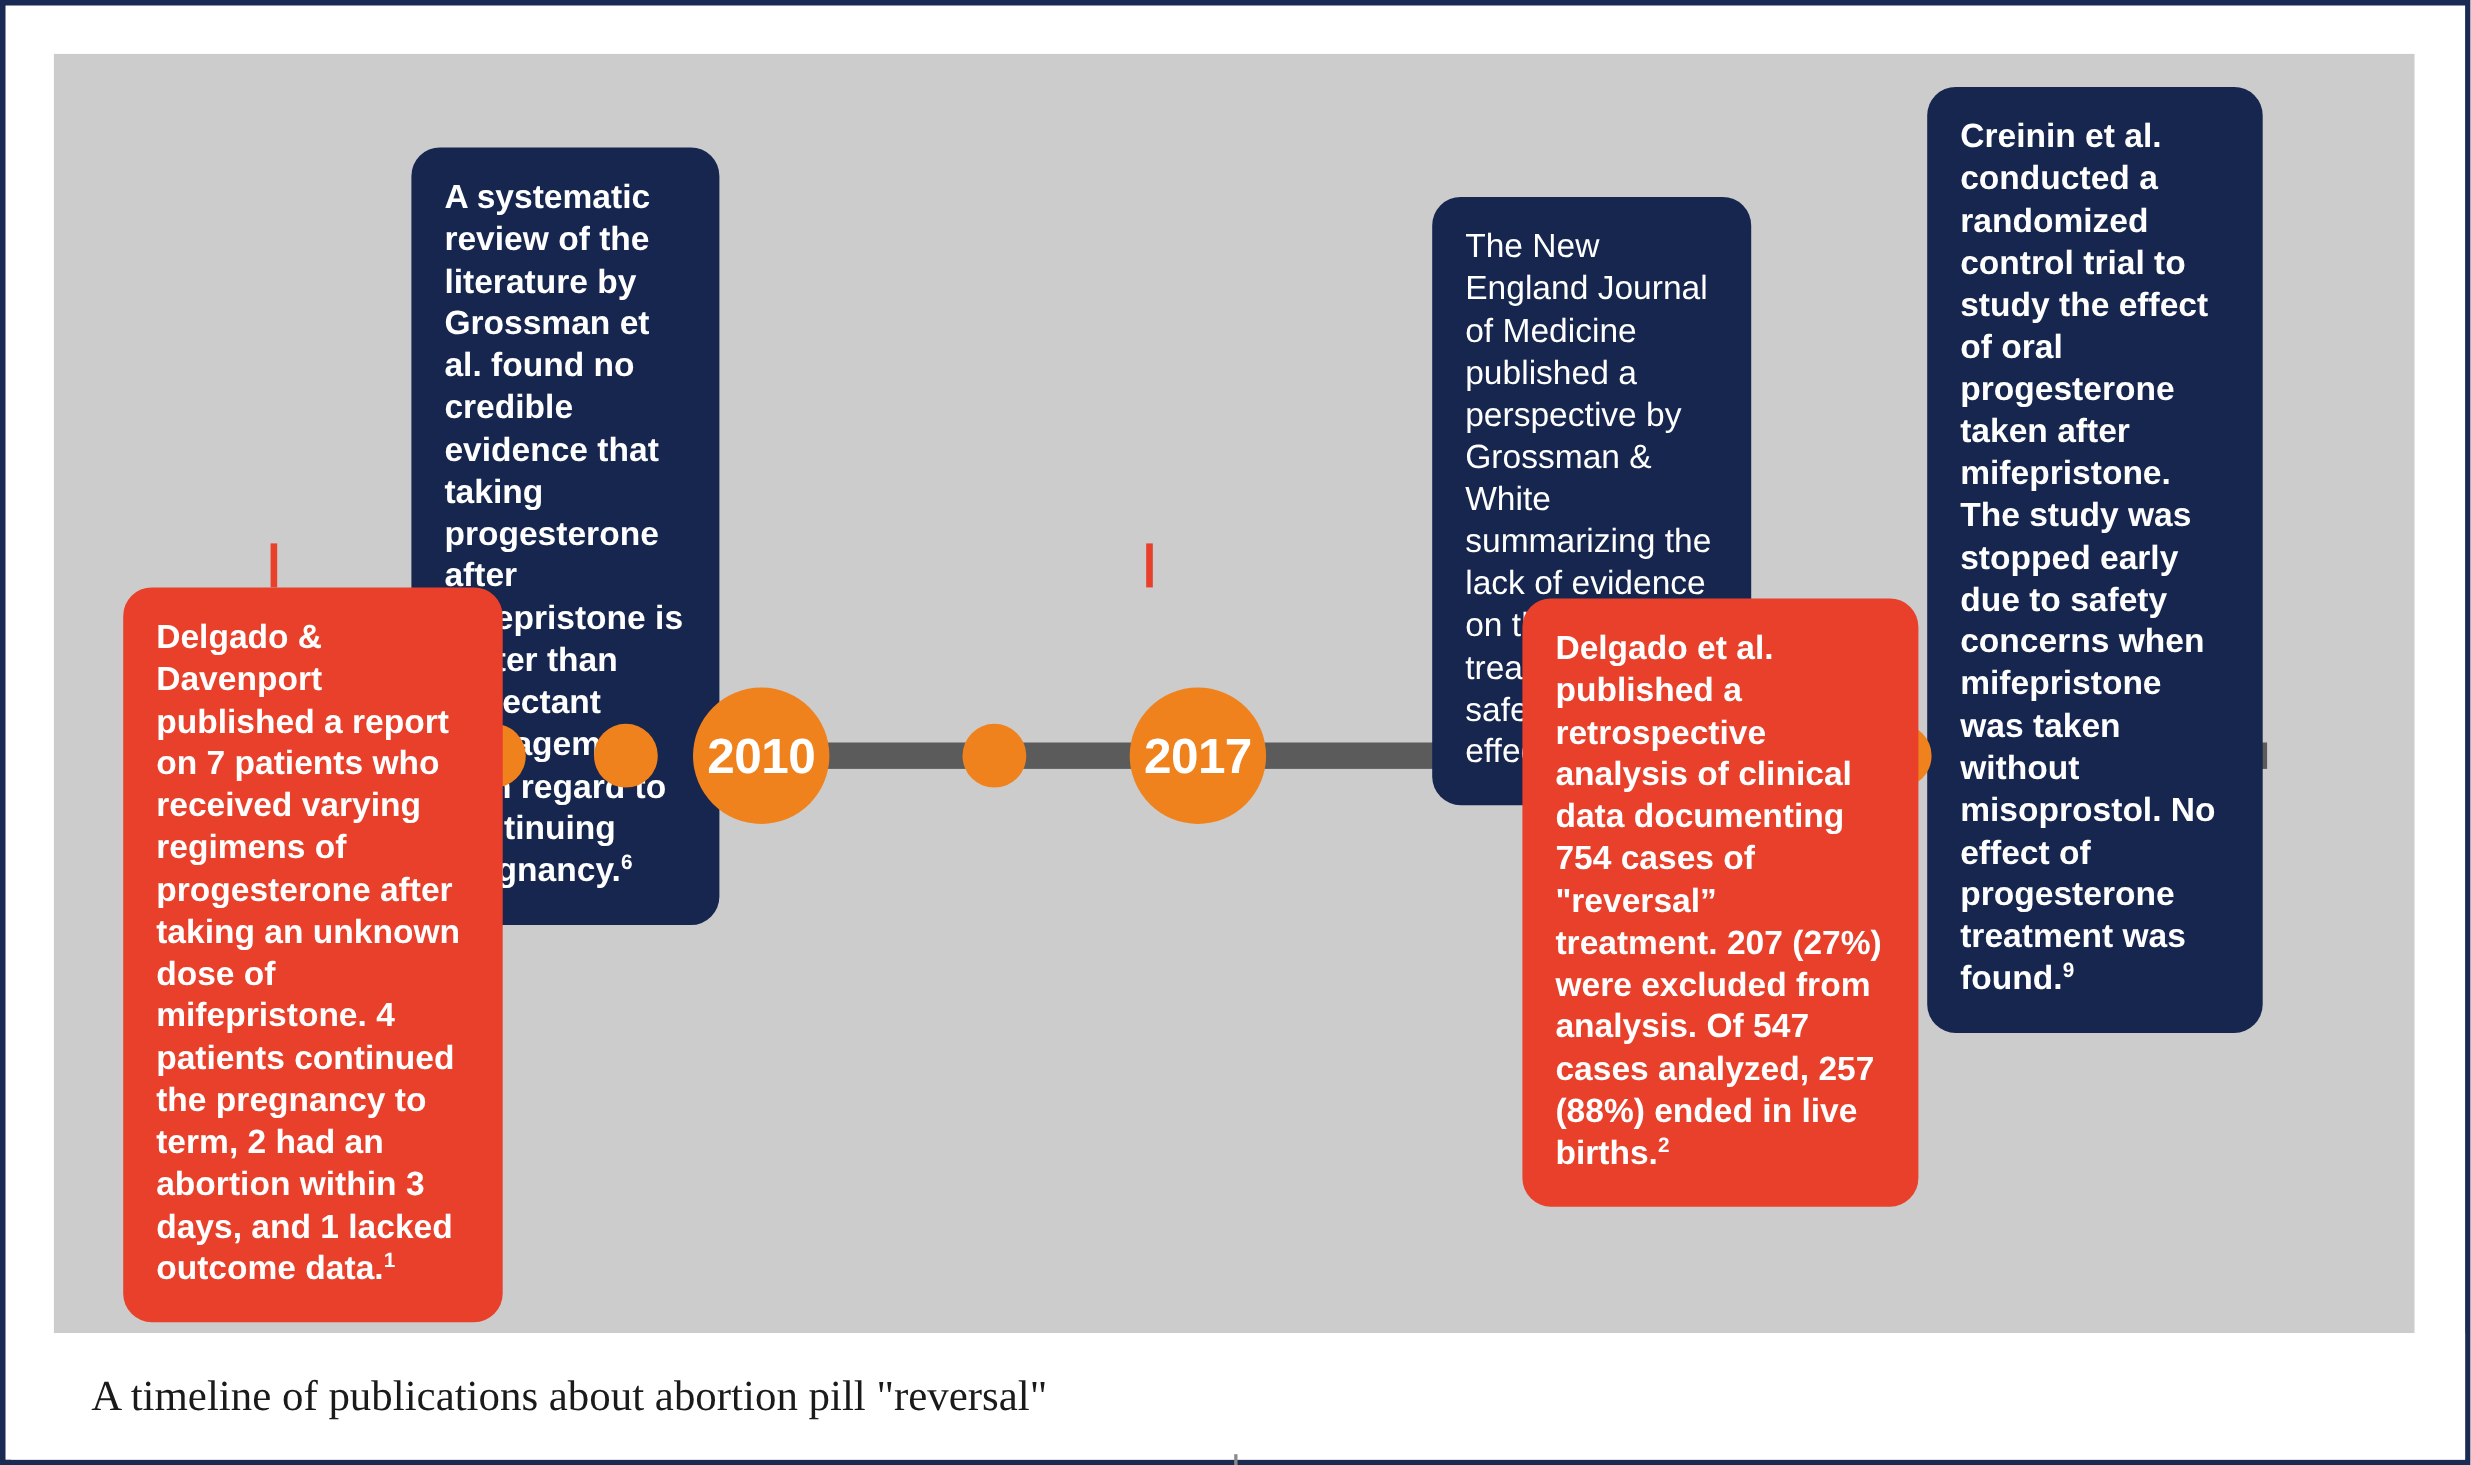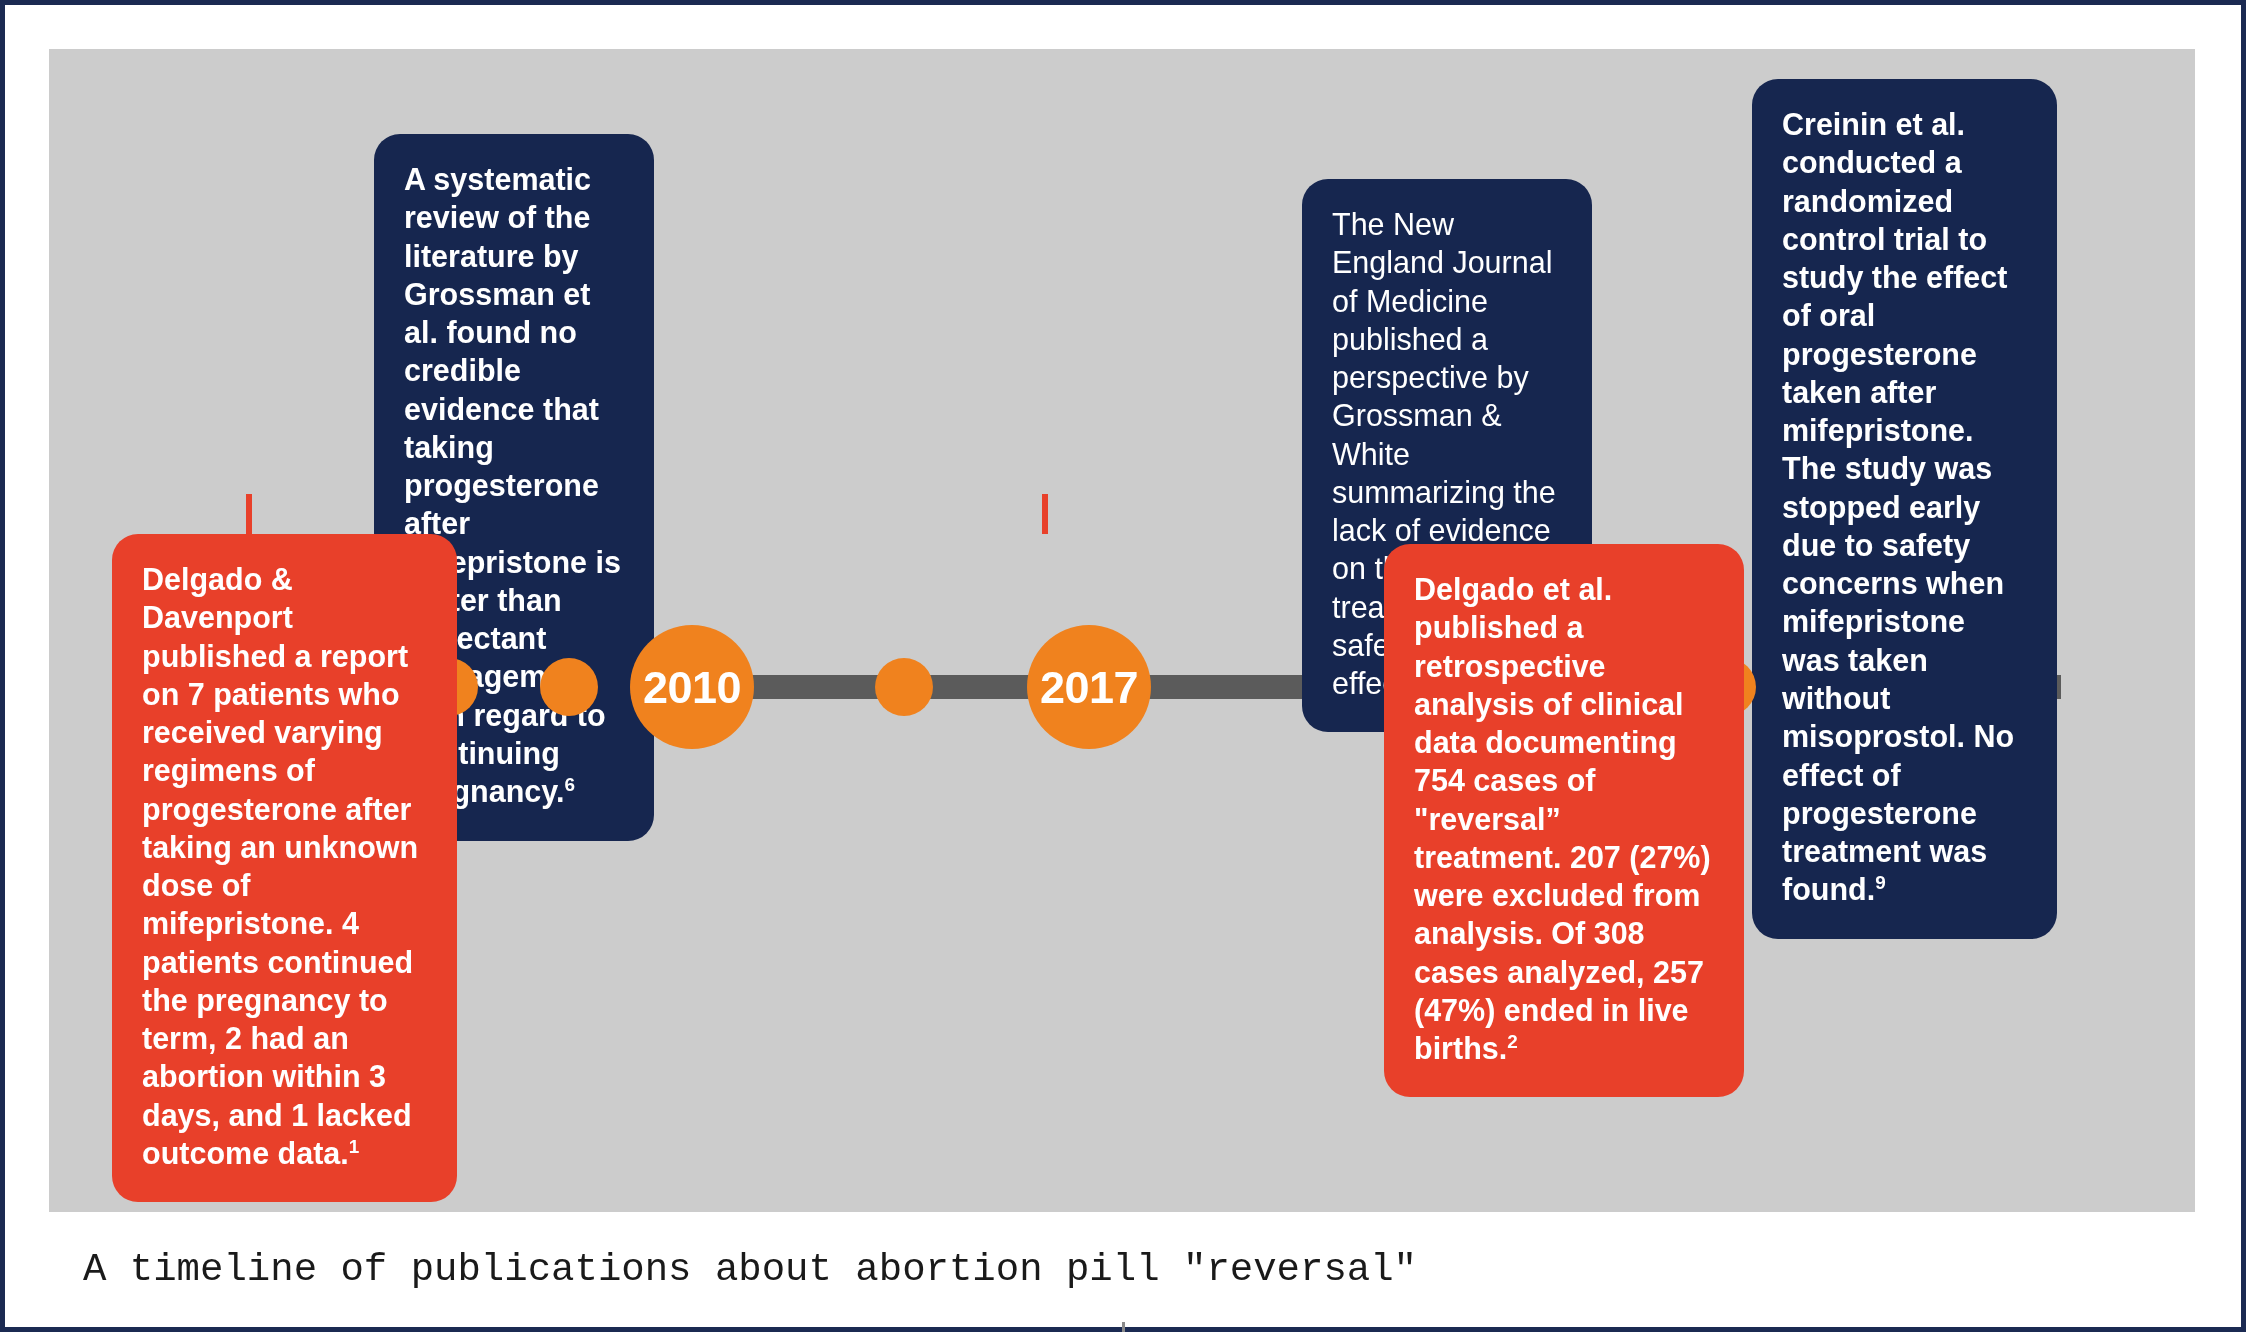--- a/index.html
+++ b/index.html
@@ -181,7 +181,7 @@
 
 
     <div class="card red" id="card-2018-red" style="left:1300px; top:495px; width:360px;">
-      <span>Delgado et al. published a retrospective analysis of clinical data documenting 754 cases of "reversal” treatment. 207 (27%) were excluded from analysis. Of 308 cases analyzed, 257 (47%) ended in live births.</span><sup>2</sup>
+      <span>Delgado et al. published a retrospective analysis of clinical data documenting 754 cases of "reversal” treatment. 207 (27%) were excluded from analysis. Of 547 cases analyzed, 257 (88%) ended in live births.</span><sup>2</sup>
     </div>
 
   </div>

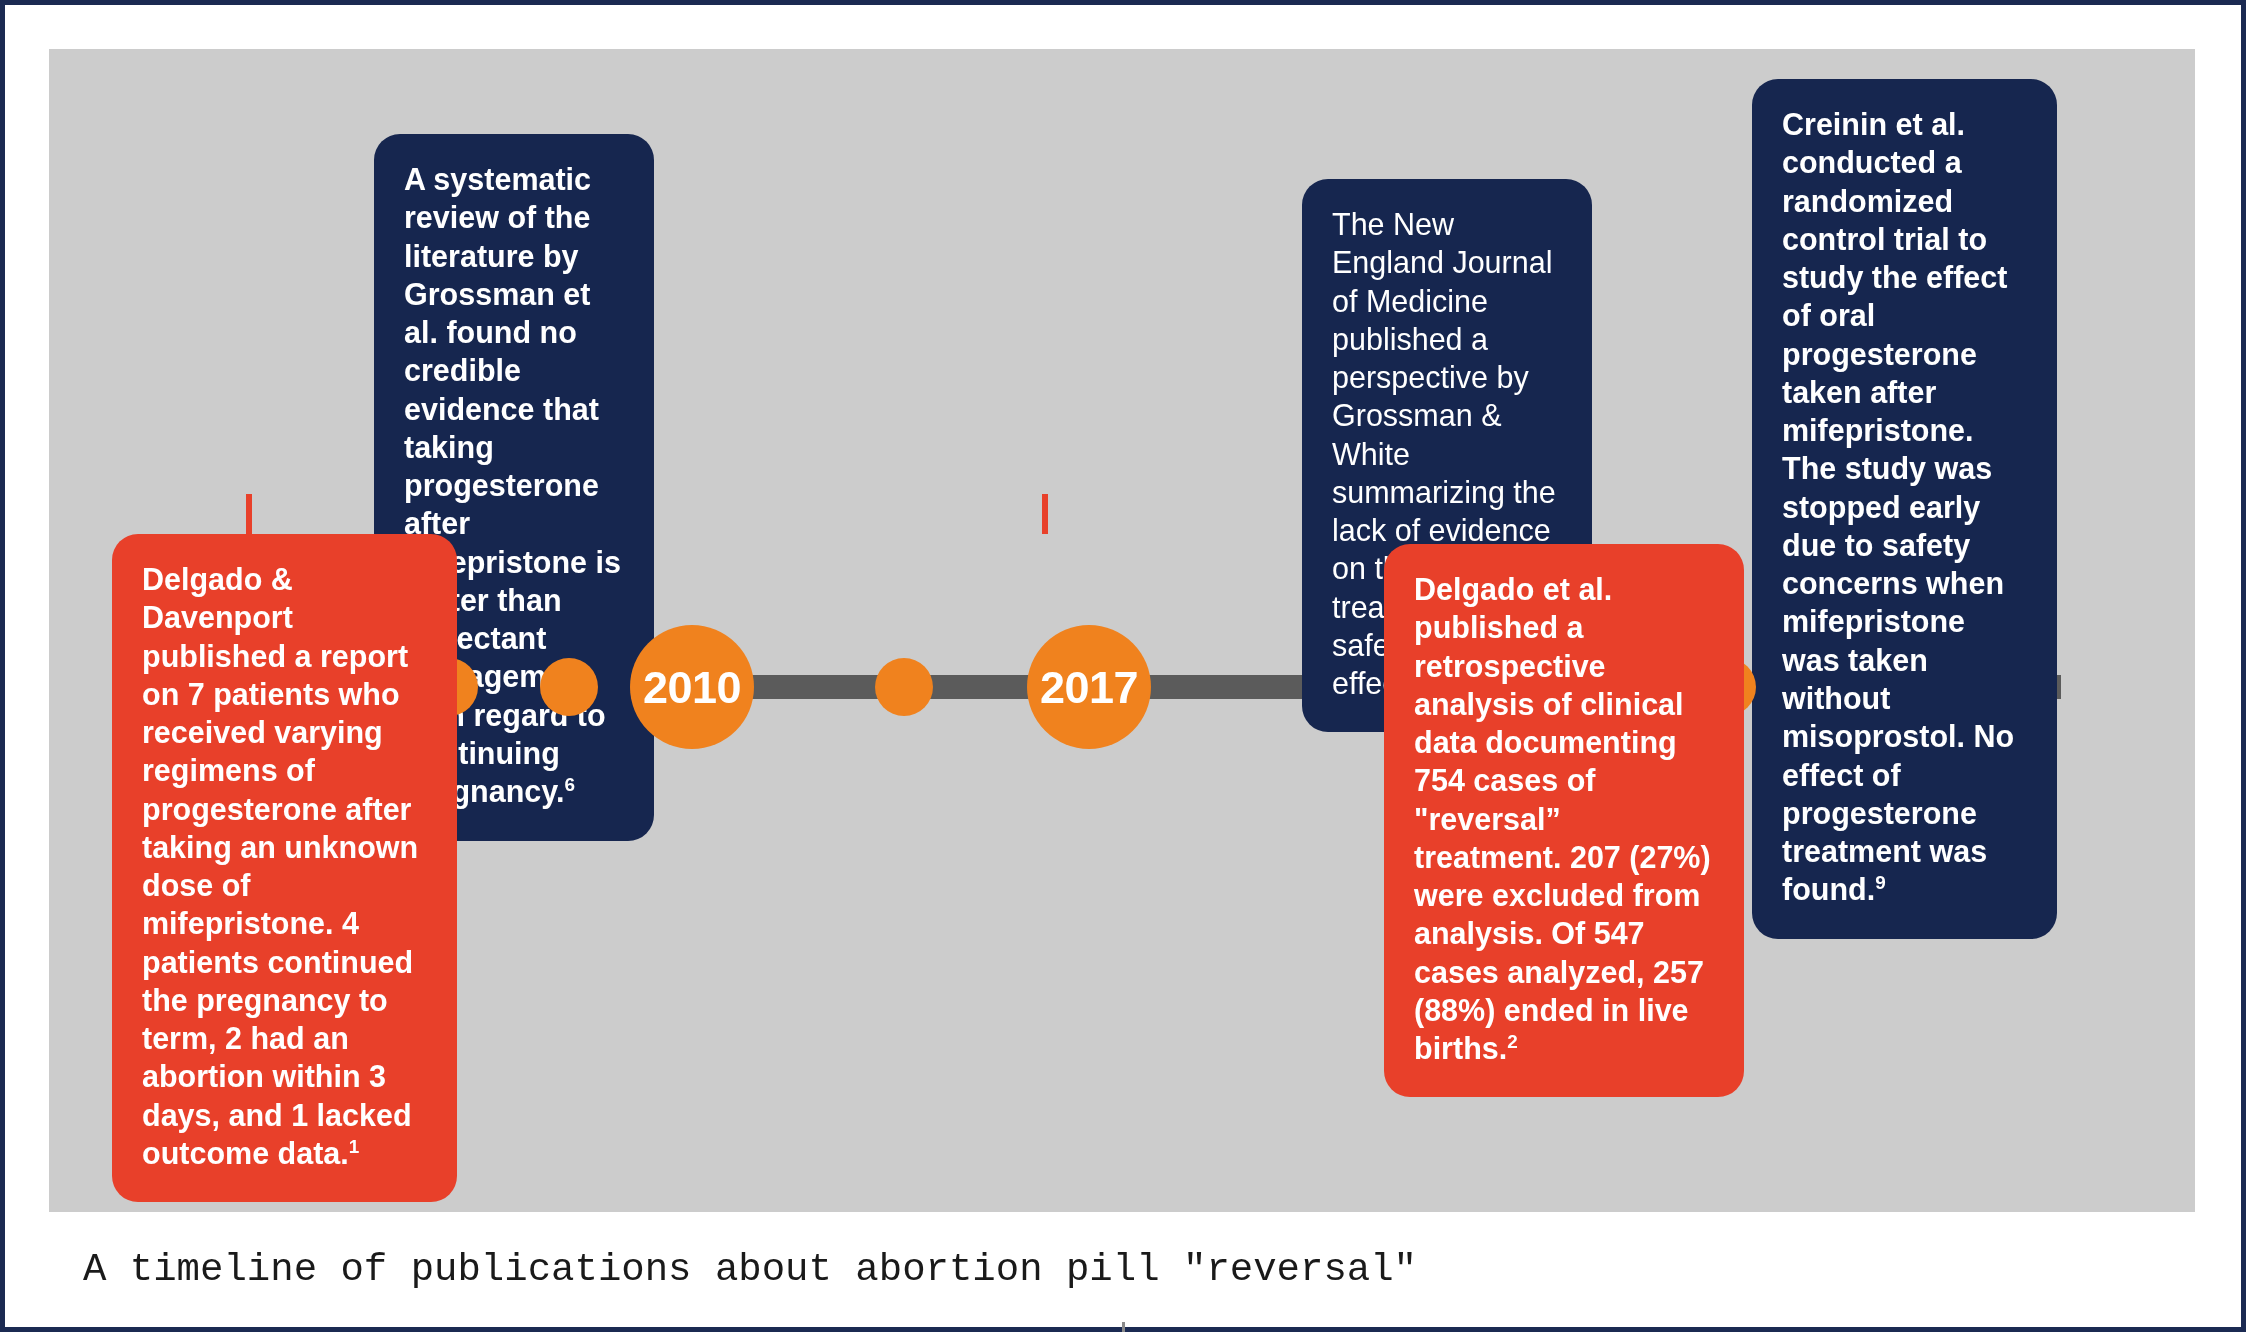--- a/index.html
+++ b/index.html
@@ -112,7 +112,7 @@
   #caption-text {
     font-size: 39px;
     color: #1a1a1a;
-    font-family: Liberation Mono, monospace;
+    font-family: Liberation Serif, serif;
   }
 
   

